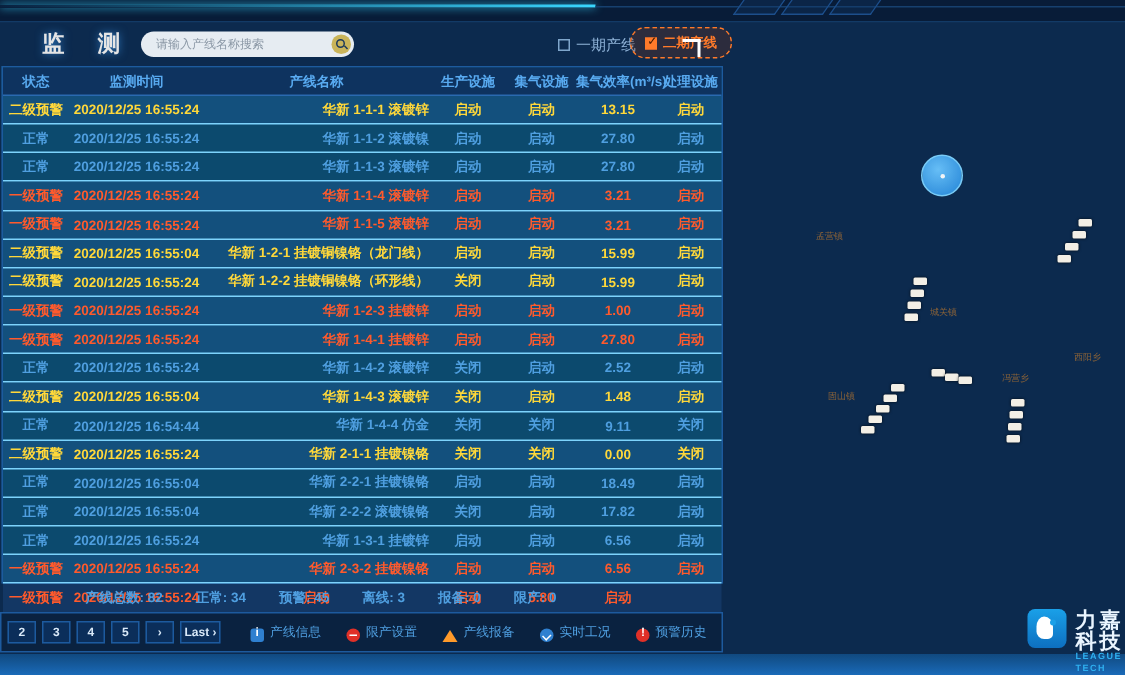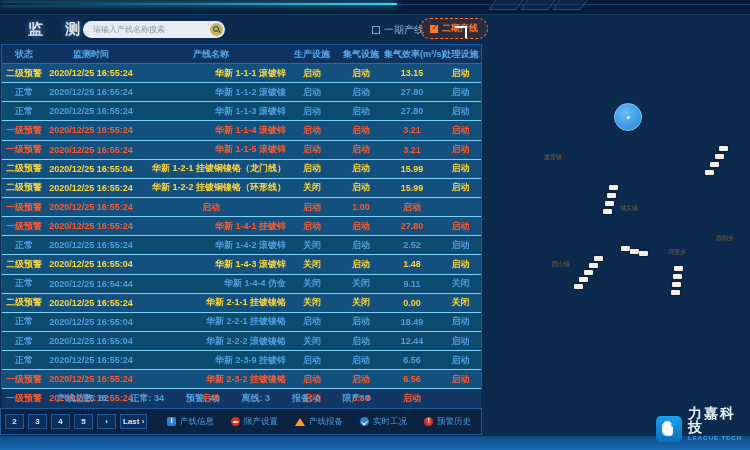--- a/index.html
+++ b/index.html
@@ -18,7 +18,7 @@
   
   .title-bar{position:absolute;left:0;top:14px;width:750px;height:30px}
   .page-title{position:absolute;left:28px;top:6px;font-size:15px;font-weight:bold;color:#e5e5e5;letter-spacing:9px;text-shadow:0 0 6px rgba(63,158,245,.7)}
-  .search-wrap{position:absolute;left:83px;top:7px;width:142px;height:17px;background:#e6ecf2;border-radius:9px;display:flex;align-items:center}
+  .search-wrap{position:absolute;left:94px;top:7px;width:142px;height:17px;background:#e6ecf2;border-radius:9px;display:flex;align-items:center}
   .search-wrap input{flex:1;border:none;background:transparent;outline:none;font-size:8px;color:#333;padding:0 0 0 10px;font-family:inherit}
   .search-wrap input::placeholder{color:#8a97a5}
   .search-btn{width:13px;height:13px;border-radius:50%;background:#c9b45a;margin-right:2px;position:relative;cursor:pointer;flex:0 0 13px}

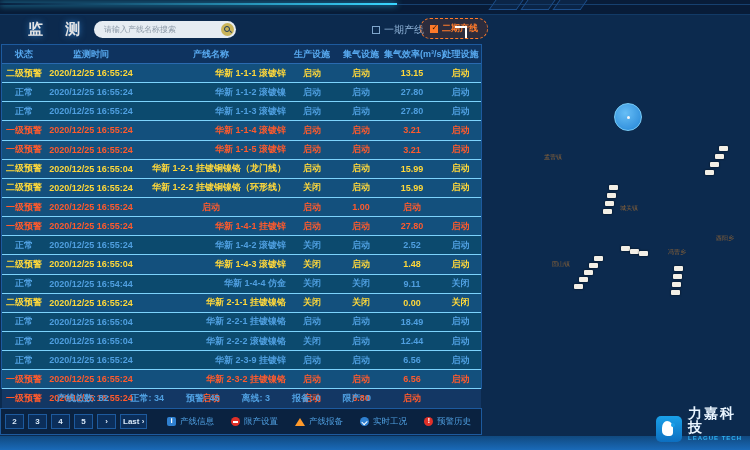--- a/index.html
+++ b/index.html
@@ -186,6 +186,7 @@
       <div class="tr lv-warn1">
         <span class="td c-status">一级预警</span>
         <span class="td c-time">2020/12/25 16:55:24</span>
+        <span class="td c-name">华新 1-2-3 挂镀锌</span>
         <span class="td c-prod">启动</span>
         <span class="td c-gas">启动</span>
         <span class="td c-eff">1.00</span>

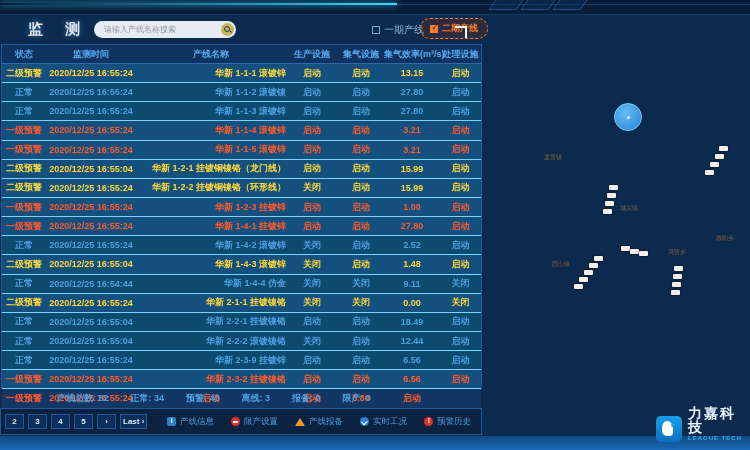--- a/index.html
+++ b/index.html
@@ -252,7 +252,7 @@
         <span class="td c-name">华新 2-2-2 滚镀镍铬</span>
         <span class="td c-prod">关闭</span>
         <span class="td c-gas">启动</span>
-        <span class="td c-eff">12.44</span>
+        <span class="td c-eff">17.82</span>
         <span class="td c-treat">启动</span>
       </div>
       <div class="tr lv-normal">

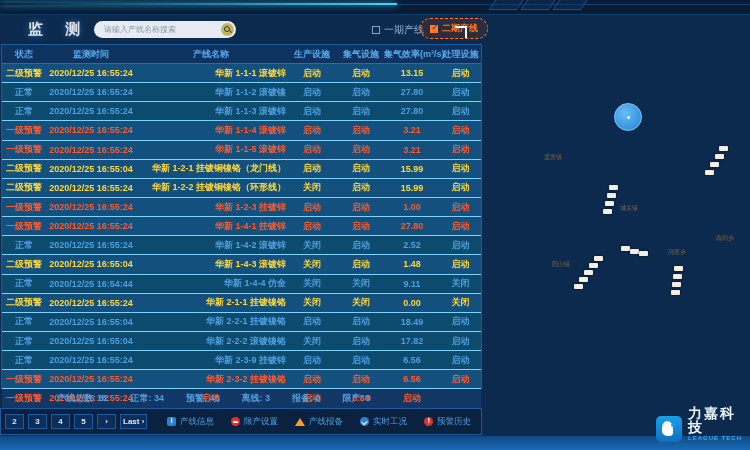--- a/index.html
+++ b/index.html
@@ -258,7 +258,7 @@
       <div class="tr lv-normal">
         <span class="td c-status">正常</span>
         <span class="td c-time">2020/12/25 16:55:24</span>
-        <span class="td c-name">华新 2-3-9 挂镀锌</span>
+        <span class="td c-name">华新 1-3-1 挂镀锌</span>
         <span class="td c-prod">启动</span>
         <span class="td c-gas">启动</span>
         <span class="td c-eff">6.56</span>

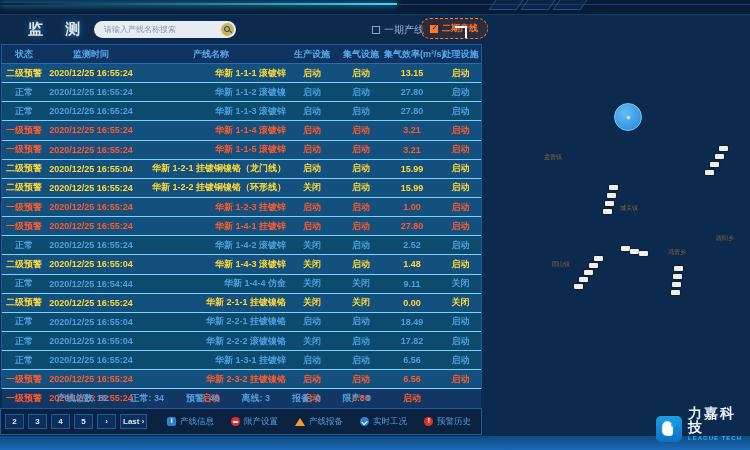--- a/index.html
+++ b/index.html
@@ -53,7 +53,7 @@
   .pagination{display:flex;align-items:center;gap:4px;padding-left:4px}
   .page-btn{min-width:13px;height:13px;background:#0b2e5a;border:1px solid #1d5a9e;color:#d9e9f8;font-size:8px;font-weight:bold;display:flex;align-items:center;justify-content:center;cursor:pointer;padding:0 2px}
   .footer-legend{display:flex;align-items:center;gap:17px;margin-left:auto;padding-right:10px}
-  .legend-item{display:flex;align-items:center;gap:4px;cursor:pointer;white-space:nowrap}
+  .legend-item{display:flex;align-items:flex-end;gap:4px;cursor:pointer;white-space:nowrap}
   .legend-item .txt{font-size:8.5px;color:#4f9fe0}
   .licon{width:9px;height:9px;display:inline-block;position:relative}
   .info-icon{background:#2f80d0;border-radius:2px}

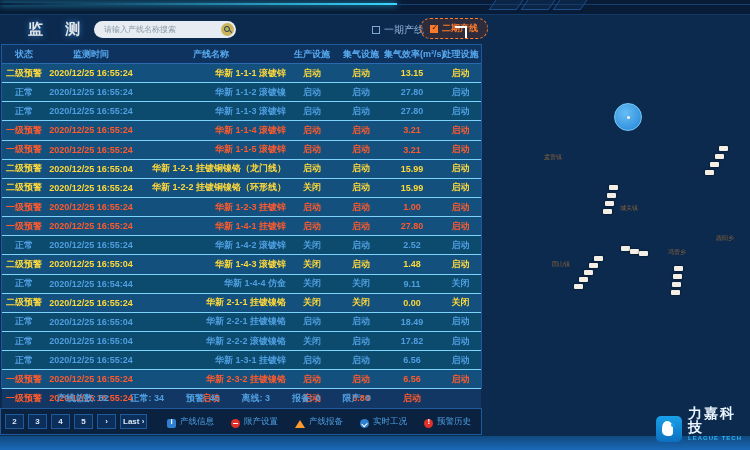--- a/index.html
+++ b/index.html
@@ -74,7 +74,7 @@
   .alert-circle{position:absolute;border-radius:50%;background:radial-gradient(circle at 40% 35%,#6cc6ff,#2388dd);border:1px solid #7fd4ff;box-sizing:border-box;cursor:pointer;opacity:.95}
   .alert-circle::after{content:"";position:absolute;left:45%;top:45%;width:3px;height:3px;border-radius:50%;background:#fff}
   
-  .logo{position:absolute;left:656px;top:406px;display:flex;align-items:flex-end;gap:6px}
+  .logo{position:absolute;left:685px;top:406px;display:flex;align-items:flex-start;gap:6px}
   .logo-icon{width:26px;height:26px;border-radius:5px;background:linear-gradient(180deg,#1aa0e8,#0d6fc0);position:relative;flex:0 0 26px}
   .logo-icon::before{content:"";position:absolute;left:6px;top:5px;width:11px;height:15px;background:#fff;border-radius:6px 7px 4px 6px / 8px 8px 4px 6px}
   .logo-icon::after{content:"";position:absolute;left:15px;top:7px;width:4px;height:4px;border-radius:50%;background:#1aa0e8}

